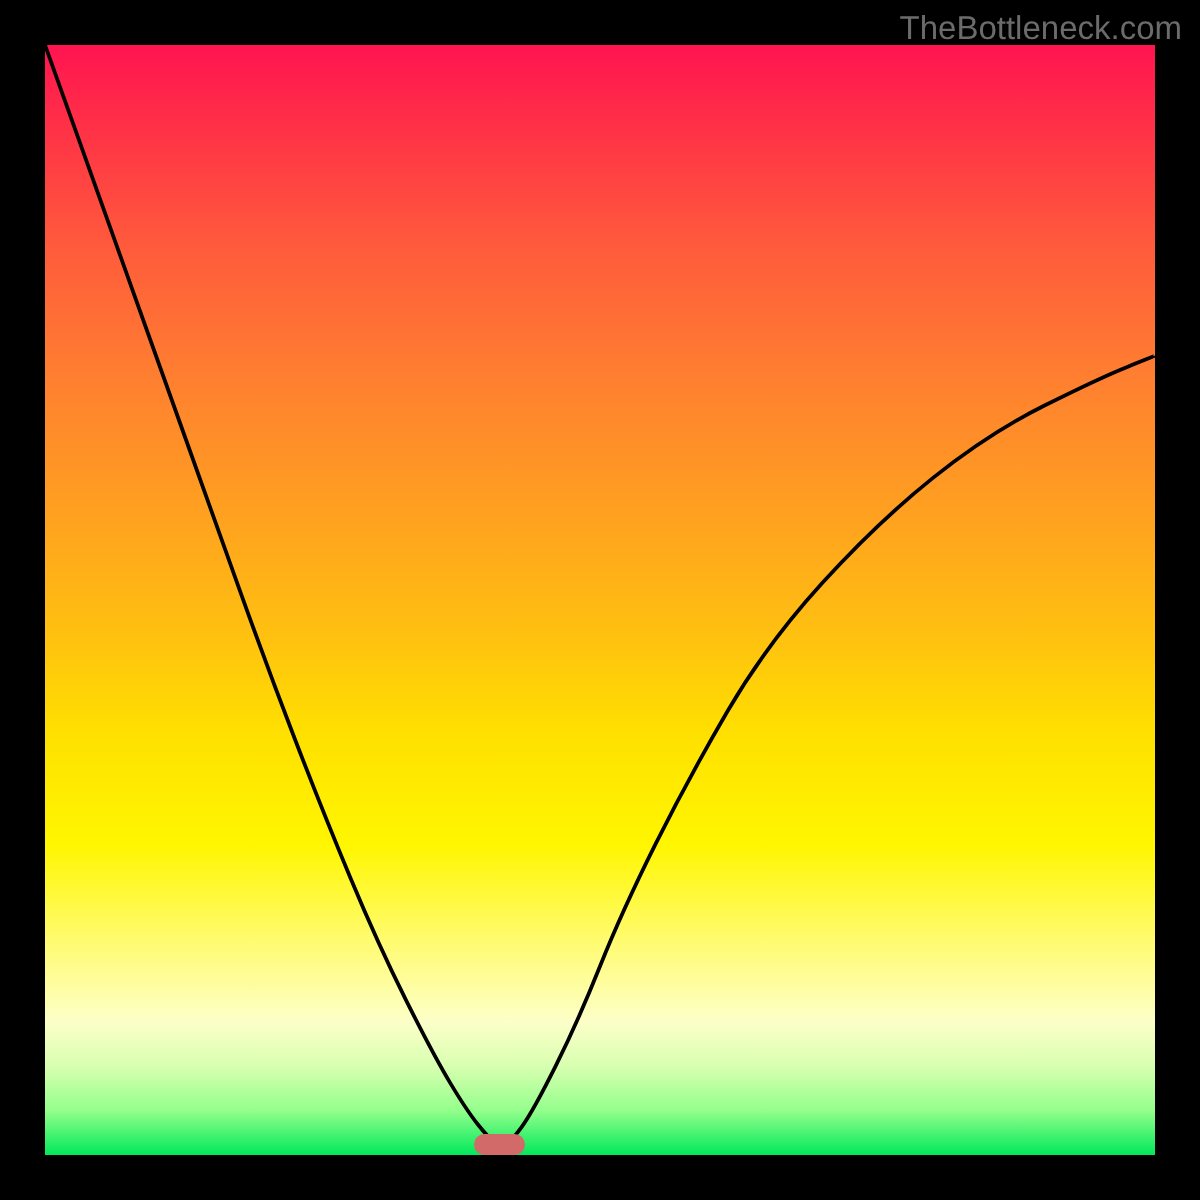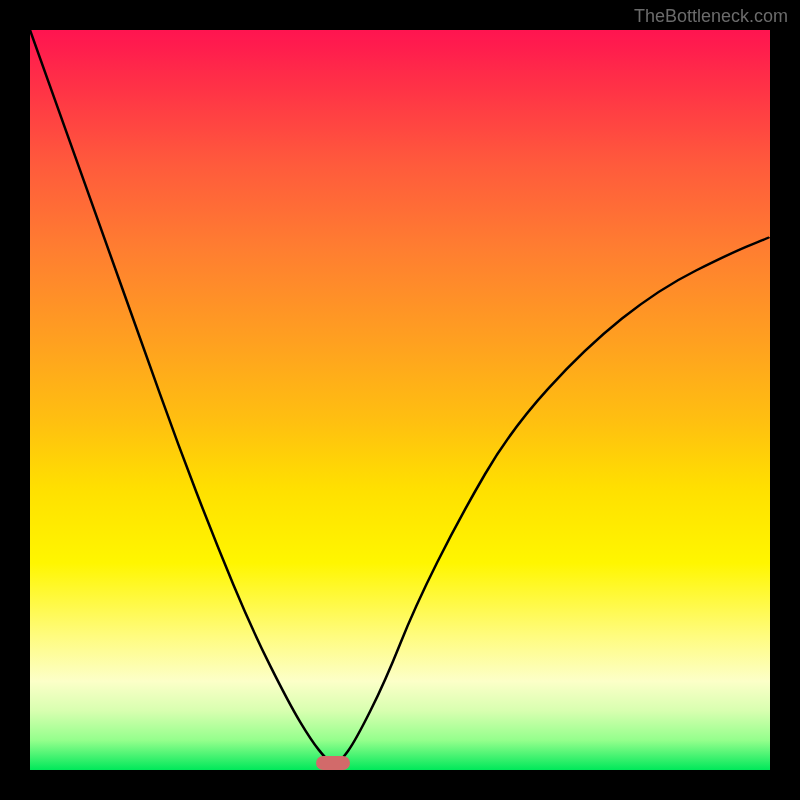--- a/index.html
+++ b/index.html
@@ -38,7 +38,7 @@
     top: 6px;
     right: 12px;
     color: #6b6b6b;
-    font-size: 18px;
+    font-size: 22px;
     font-weight: 500;
     z-index: 10;
   }

